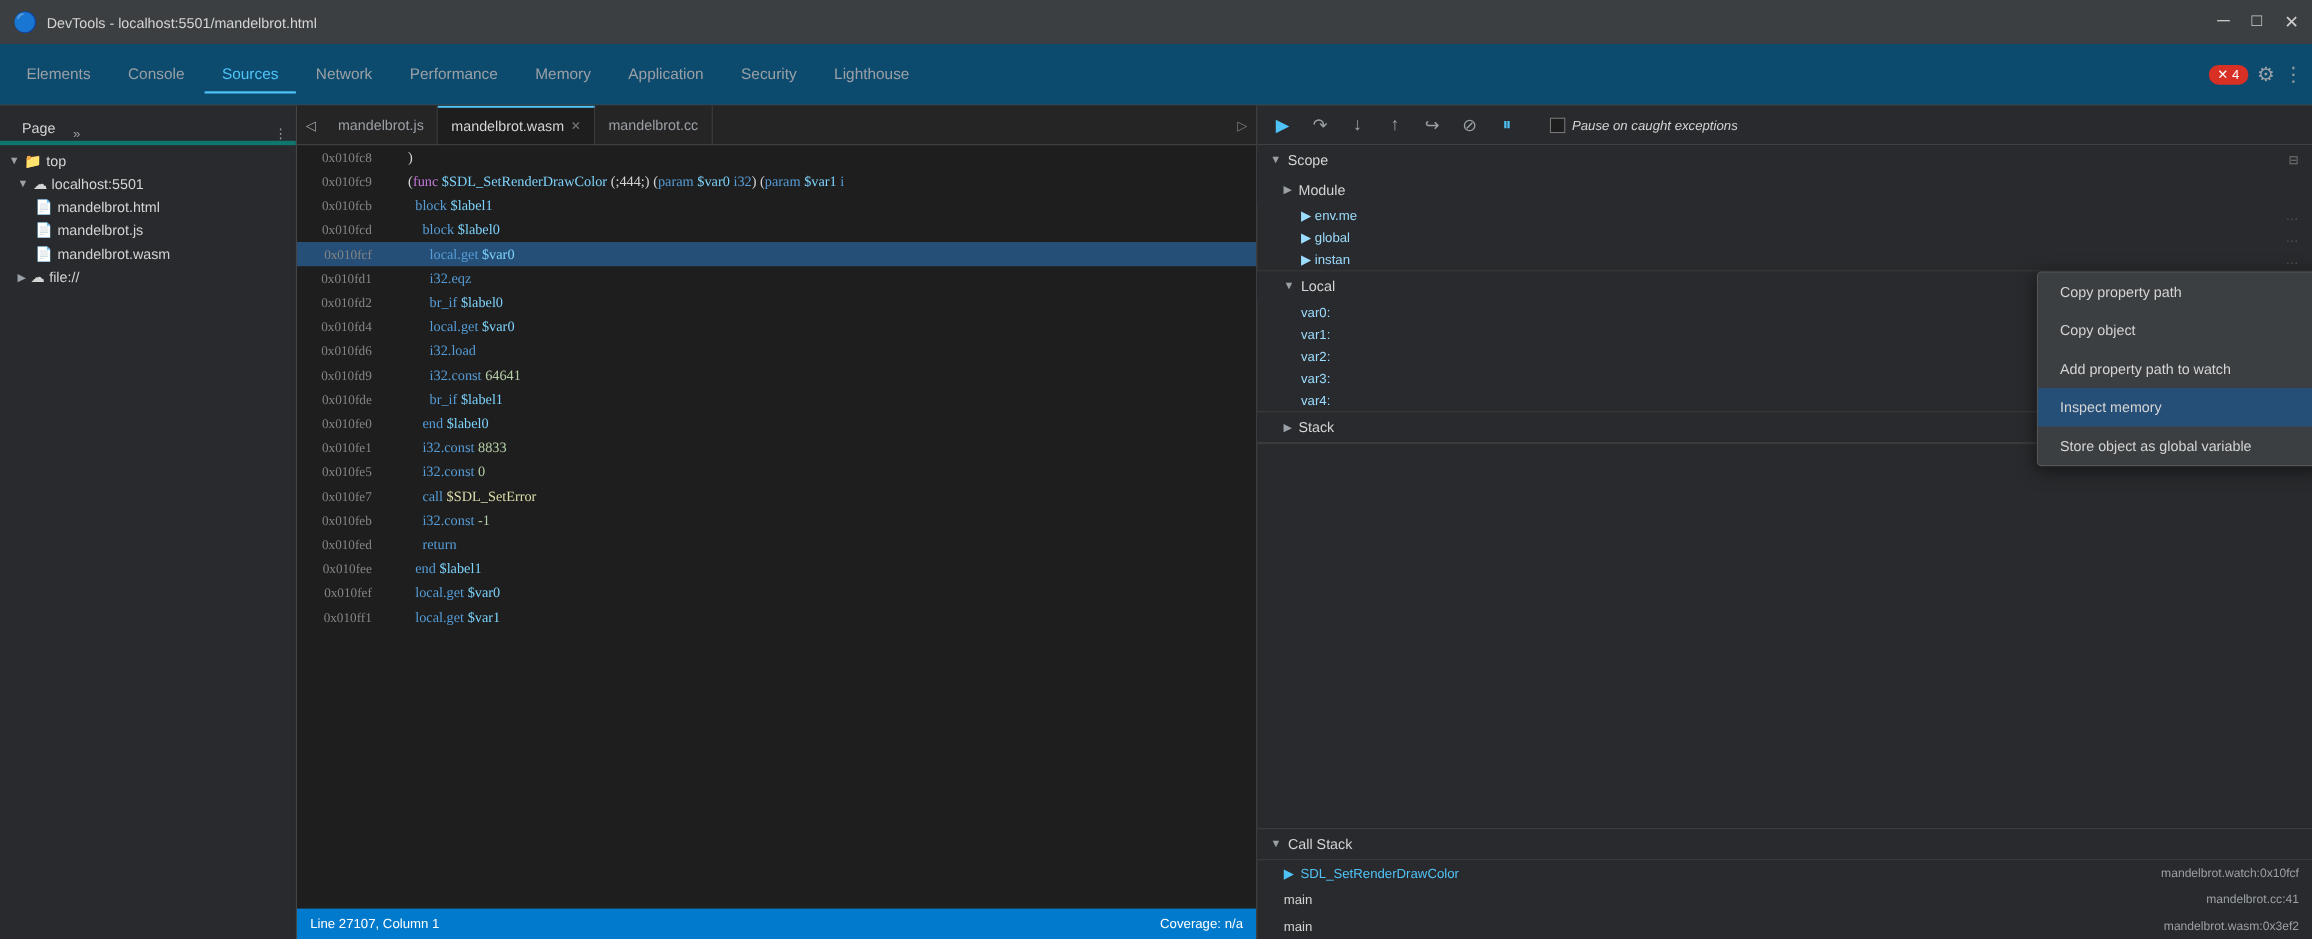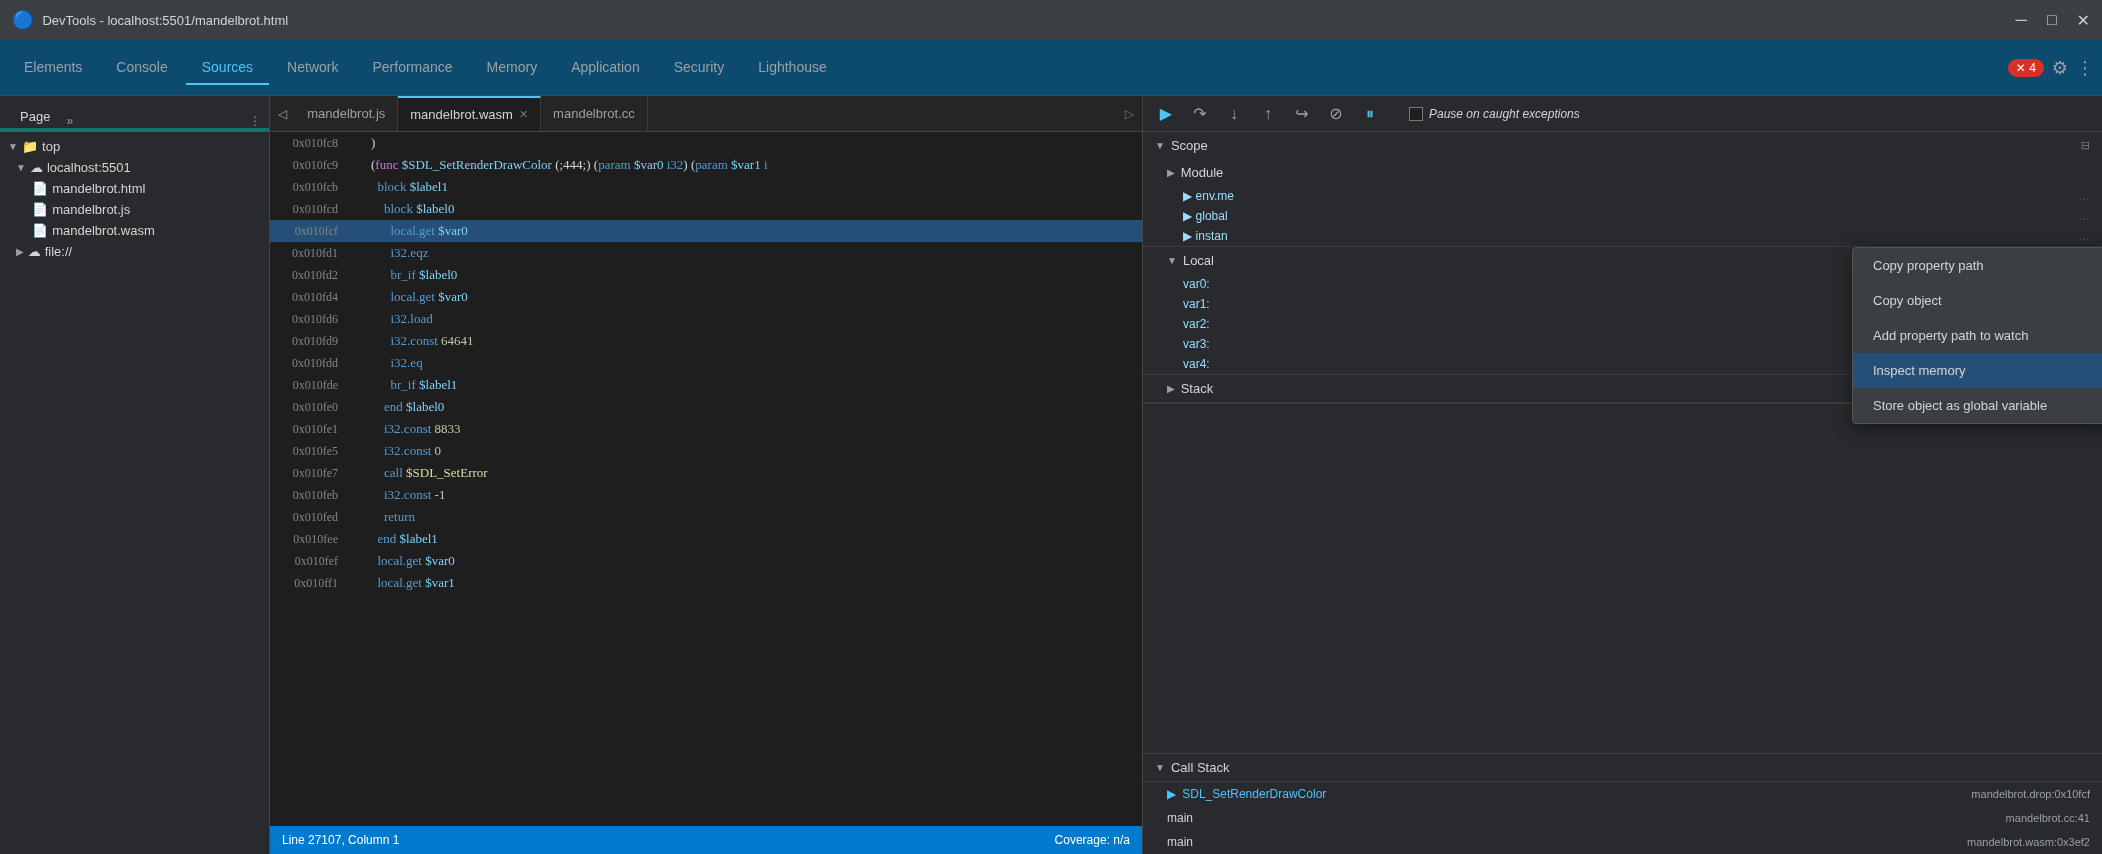--- a/index.html
+++ b/index.html
@@ -230,10 +230,6 @@
         <span class="line-content">          <span class="kw-blue">i32.const</span> <span class="kw-num">64641</span></span>
       </div>
       <div class="code-row">
-        <span class="line-addr">0x010fdd</span>
-        <span class="line-content">          <span class="kw-blue">i32.eq</span></span>
-      </div>
-      <div class="code-row">
         <span class="line-addr">0x010fde</span>
         <span class="line-content">          <span class="kw-blue">br_if</span> <span class="kw-var">$label1</span></span>
       </div>

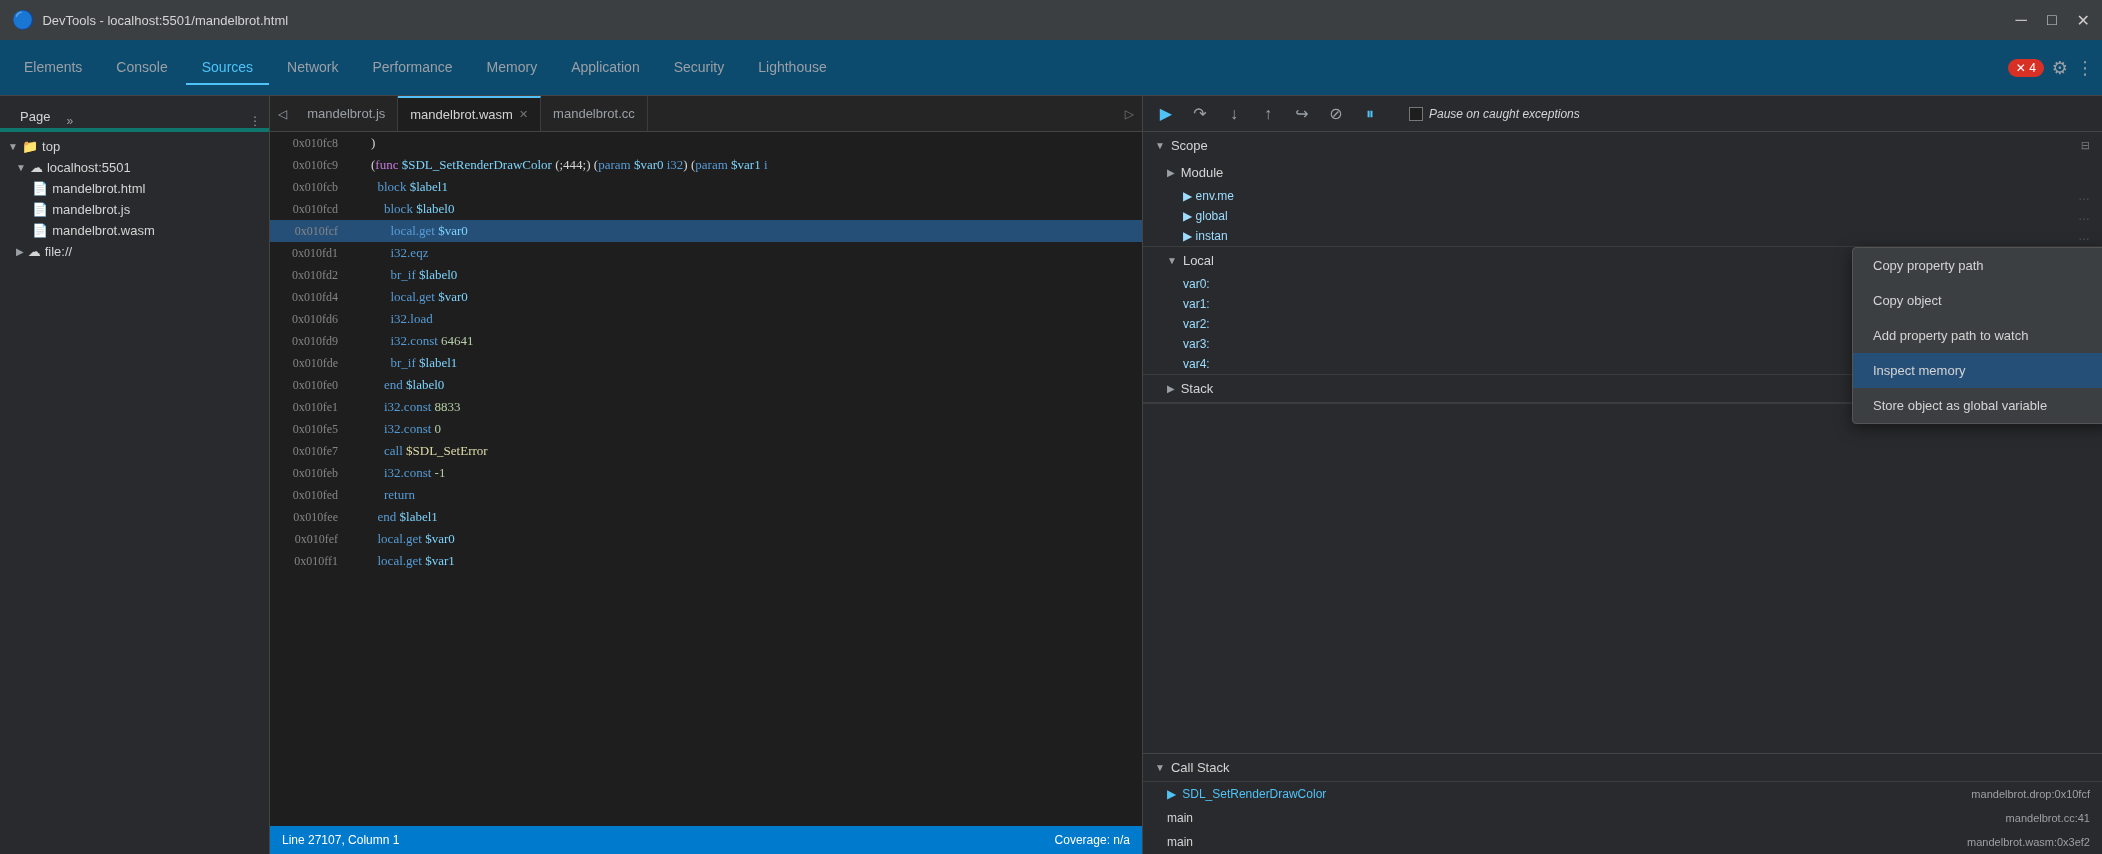--- a/index.html
+++ b/index.html
@@ -374,7 +374,7 @@
             <span class="call-stack-fn-icon">▶</span>
             <span class="call-stack-fn active">SDL_SetRenderDrawColor</span>
           </div>
-          <span class="call-stack-loc">mandelbrot.drop:0x10fcf</span>
+          <span class="call-stack-loc">mandelbrot.watch:0x10fcf</span>
         </div>
         <div class="call-stack-item">
           <div style="display:flex;align-items:center;">

